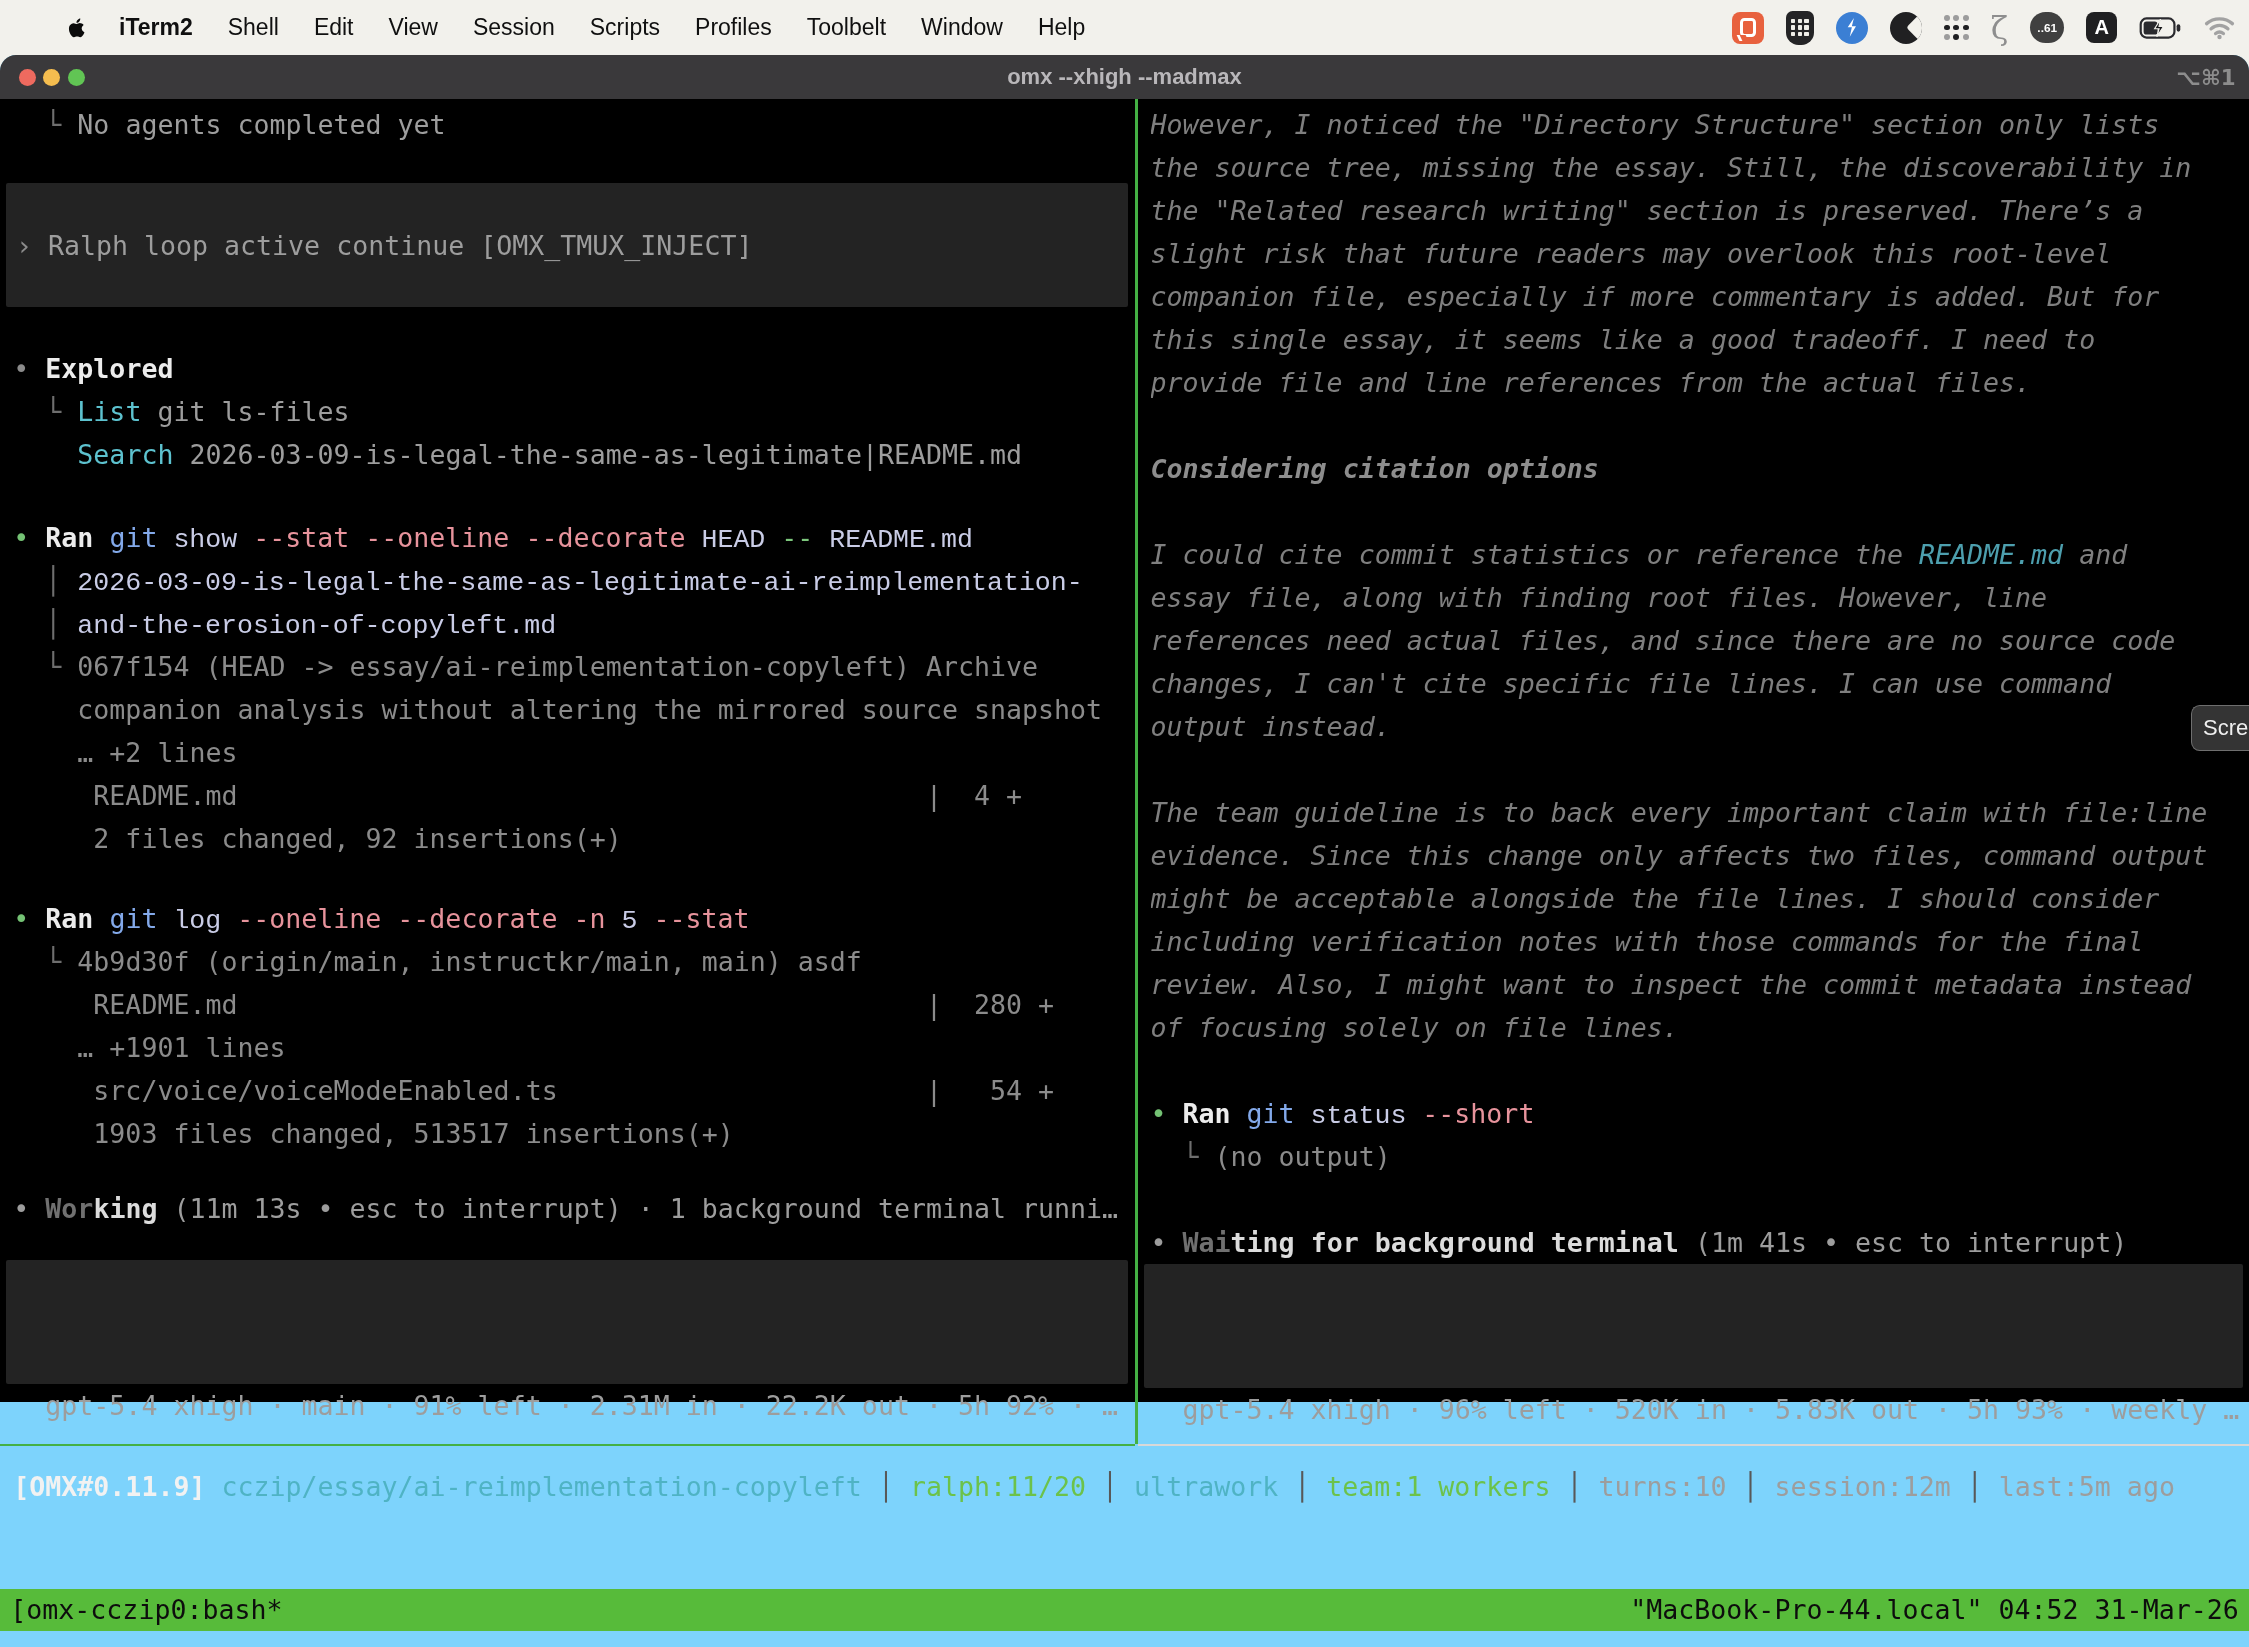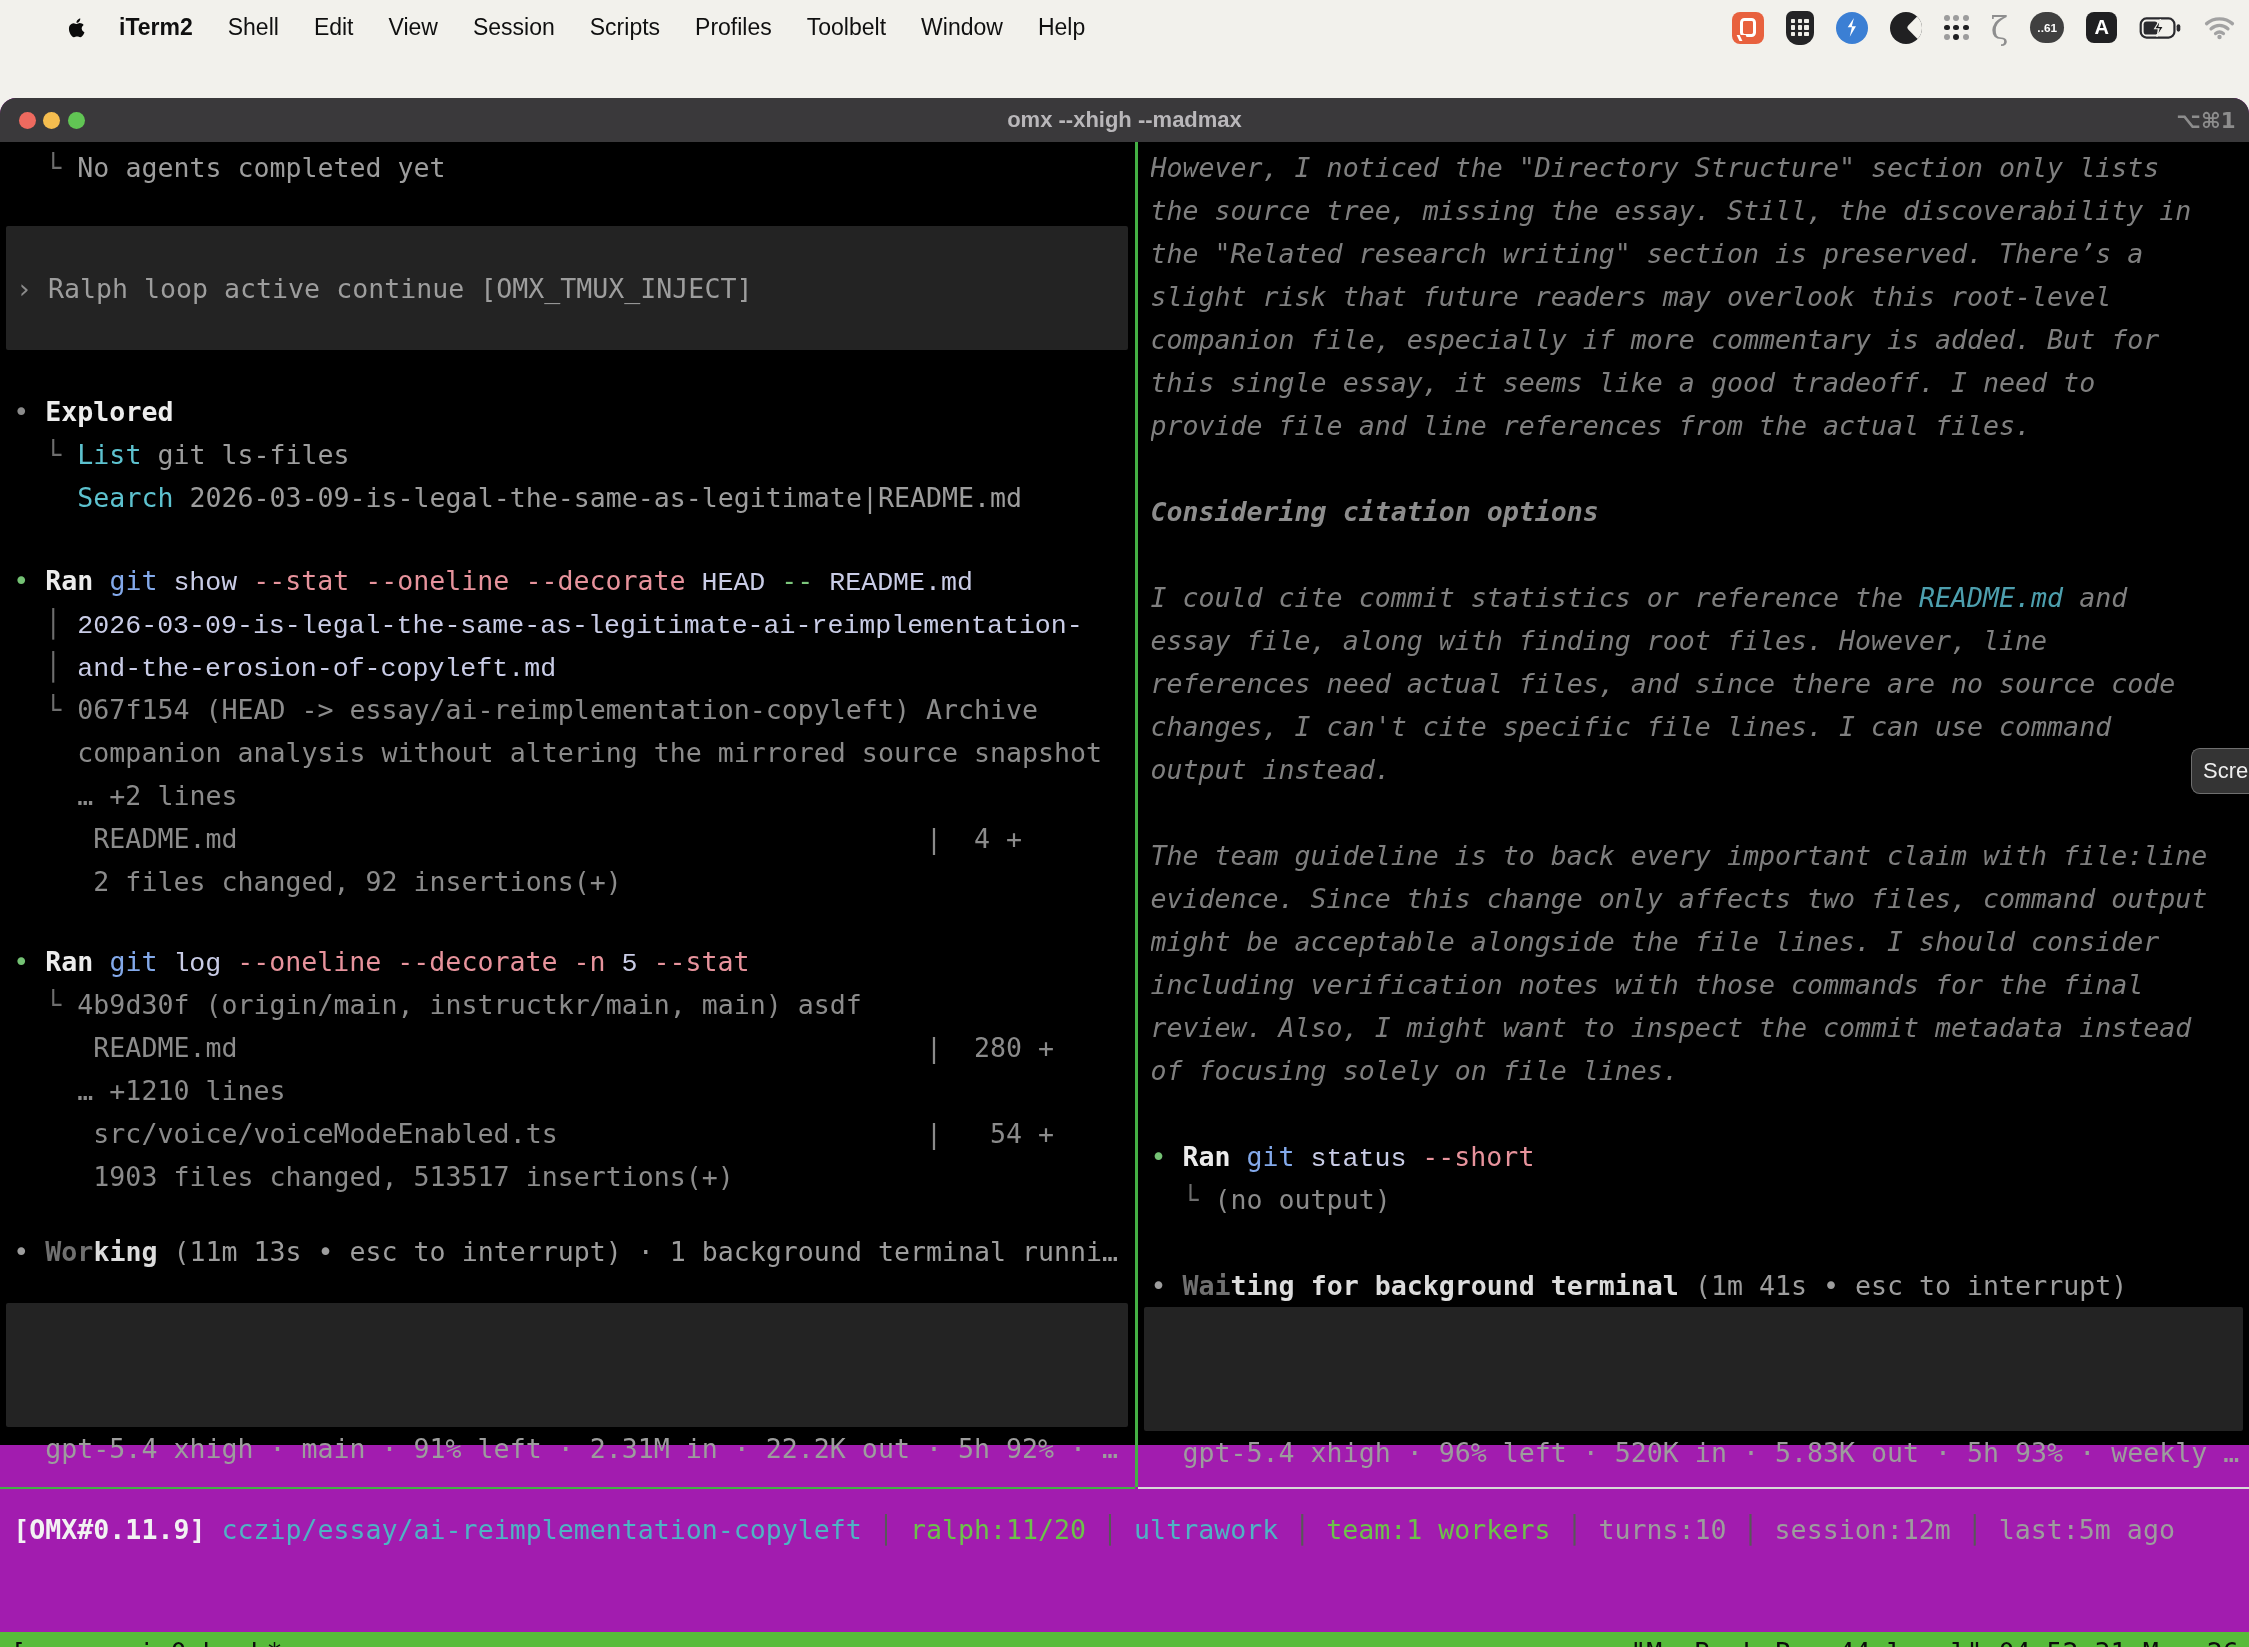--- a/index.html
+++ b/index.html
@@ -31,7 +31,7 @@
         font:bold 20px "Liberation Sans",sans-serif;display:flex;align-items:center;justify-content:center;}
 
   
-  .window{position:absolute;top:55px;left:0;right:0;bottom:0;background:#a21caf;border-radius:16px 16px 0 0;overflow:hidden;margin-top:43px;}
+  .window{position:absolute;top:55px;left:0;right:0;bottom:0;background:#7dd3fc;border-radius:16px 16px 0 0;overflow:hidden;}
   .titlebar{height:44px;background:#3a393b;position:relative;display:flex;align-items:center;justify-content:center;}
   .lights{position:absolute;left:19px;top:0;height:44px;display:flex;align-items:center;gap:7.4px;}
   .light{width:17px;height:17px;border-radius:50%;}

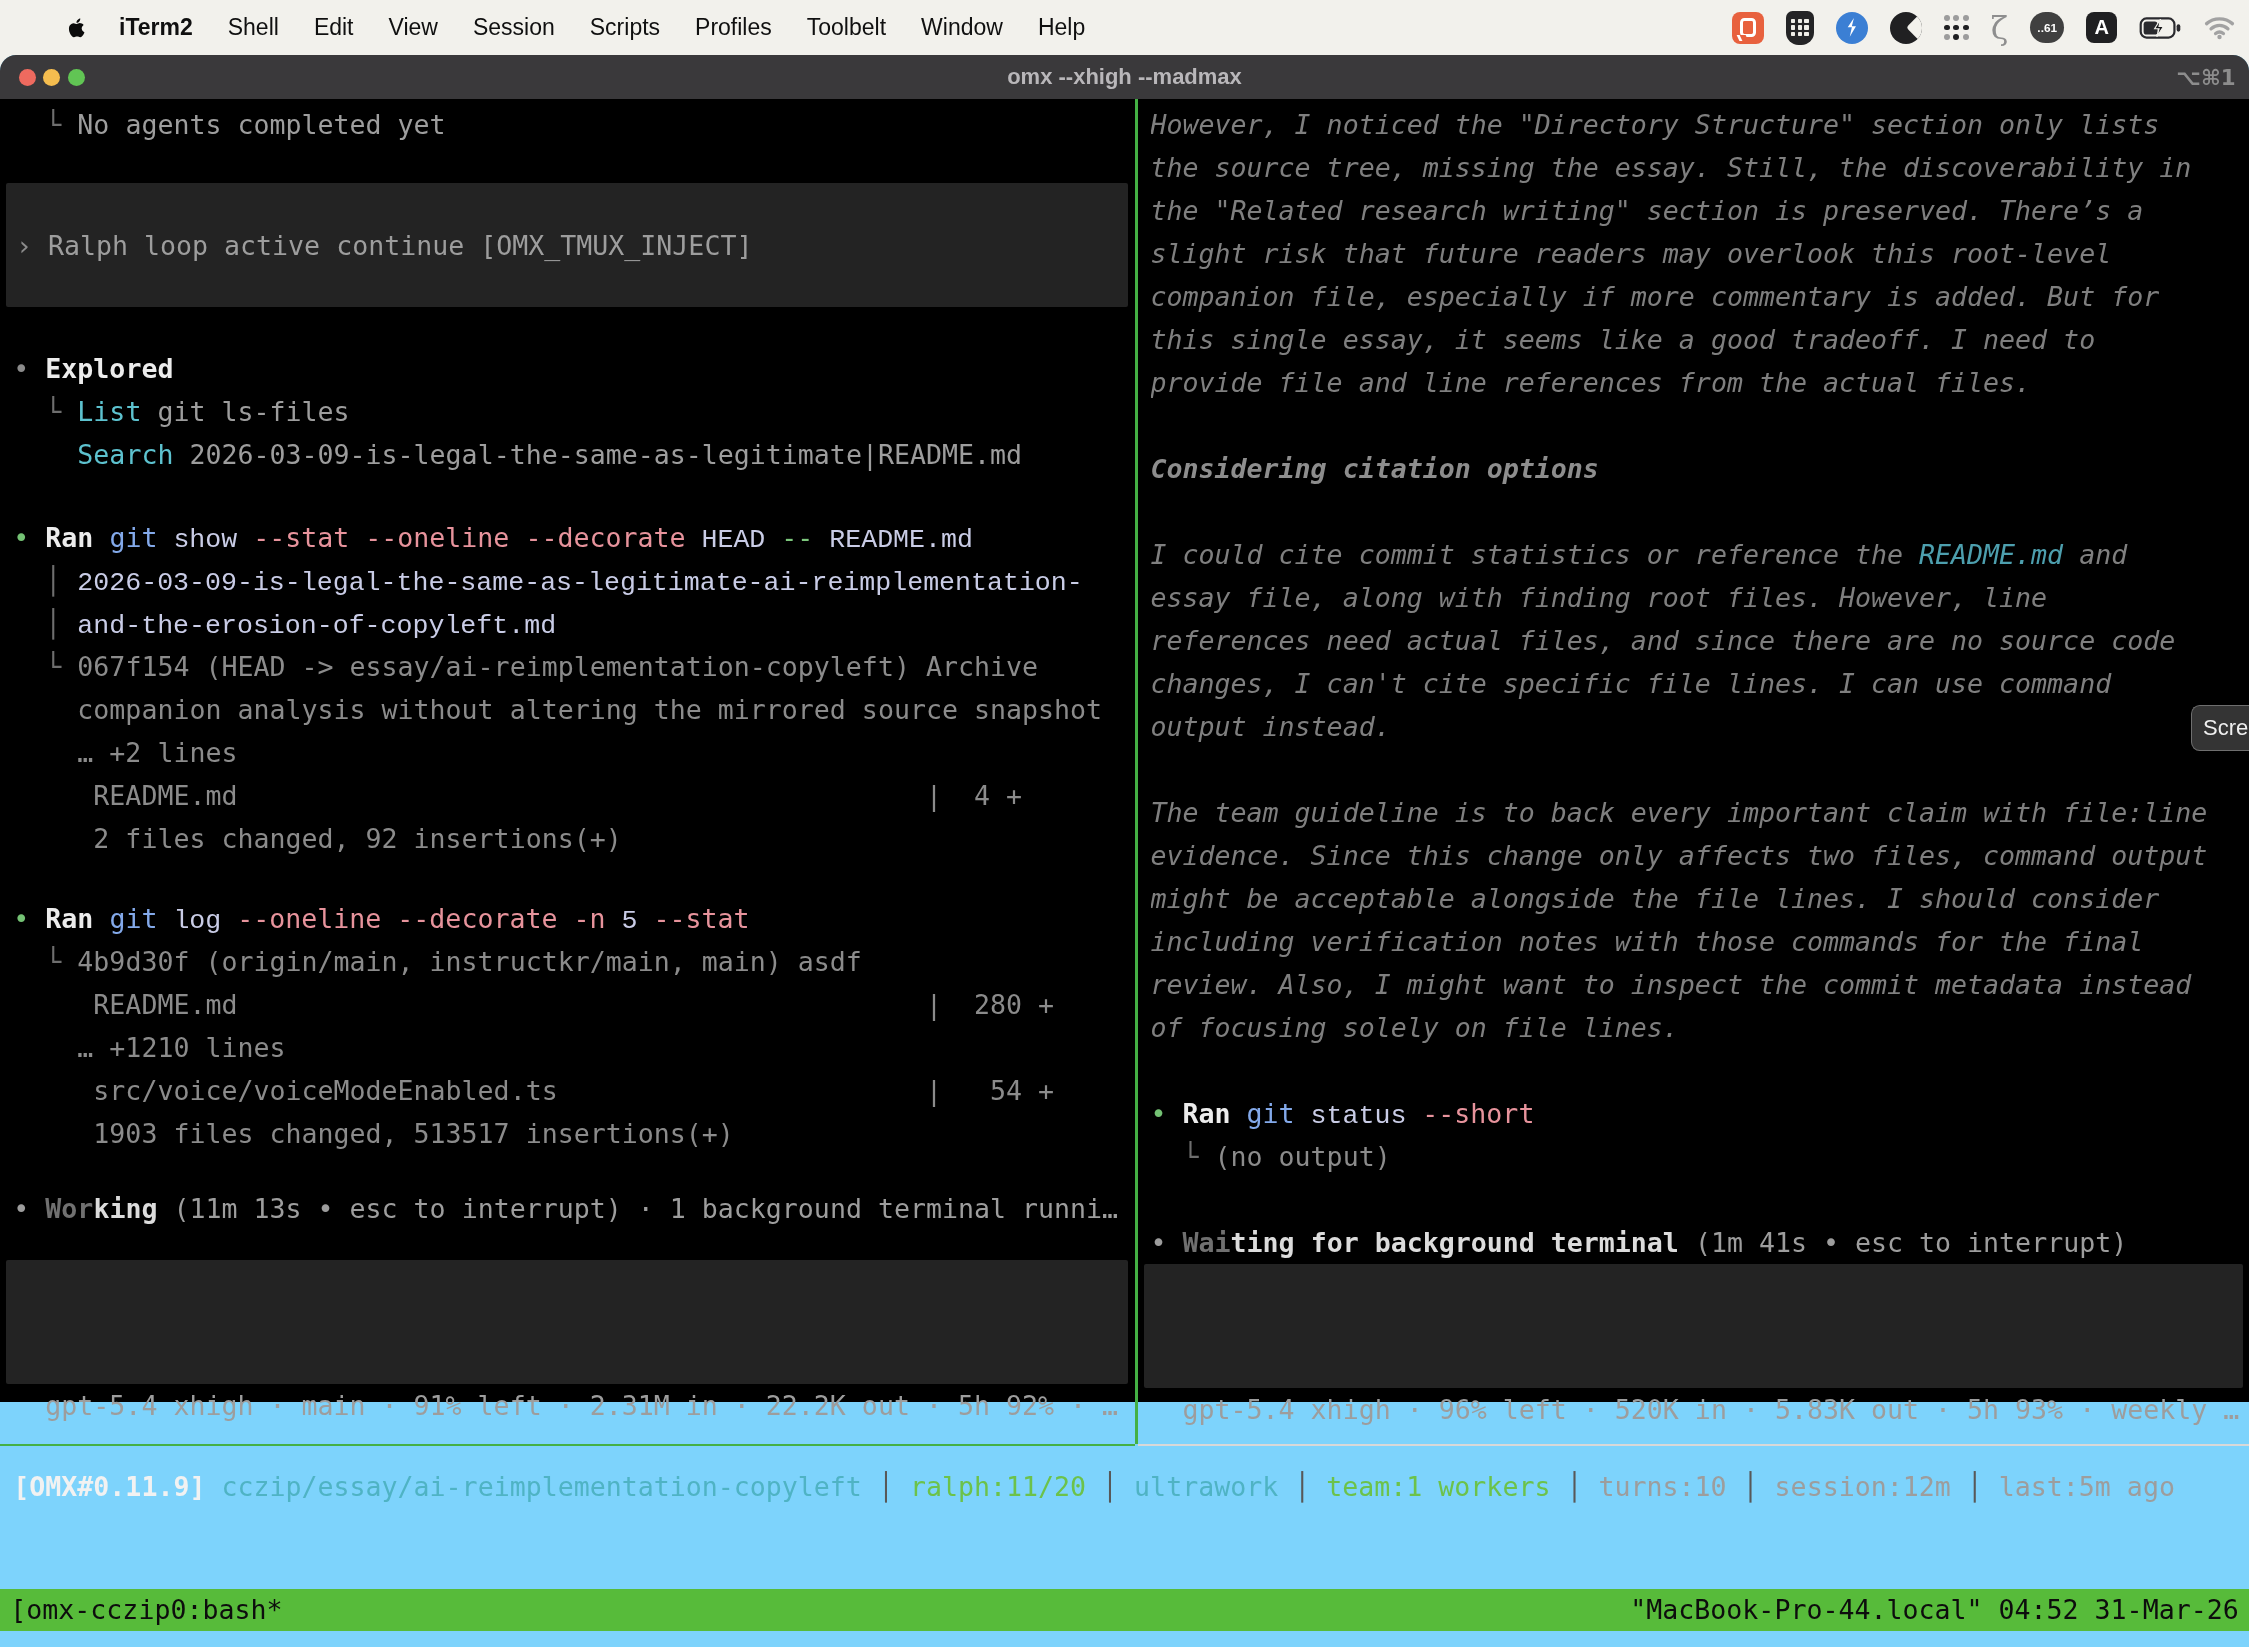--- a/index.html
+++ b/index.html
@@ -211,7 +211,7 @@
           <div class="t-line"><span class="c-gb">• </span><span class="c-w">Ran</span><span class="c-g"> </span><span class="c-blu">git</span><span class="c-lav"> log </span><span class="c-pk">--oneline --decorate -n</span><span class="c-lav"> 5 </span><span class="c-pk">--stat</span></div>
           <div class="t-line"><span class="c-dgt">  └ </span><span class="c-dg">4b9d30f (origin/main, instructkr/main, main) asdf</span></div>
           <div class="t-line"><span class="c-dg">     README.md                                           |  280 +</span></div>
-          <div class="t-line"><span class="c-dg">    … +1210 lines</span></div>
+          <div class="t-line"><span class="c-dg">    … +1901 lines</span></div>
           <div class="t-line"><span class="c-dg">     src/voice/voiceModeEnabled.ts                       |   54 +</span></div>
           <div class="t-line"><span class="c-dg">     1903 files changed, 513517 insertions(+)</span></div>
         </div>

